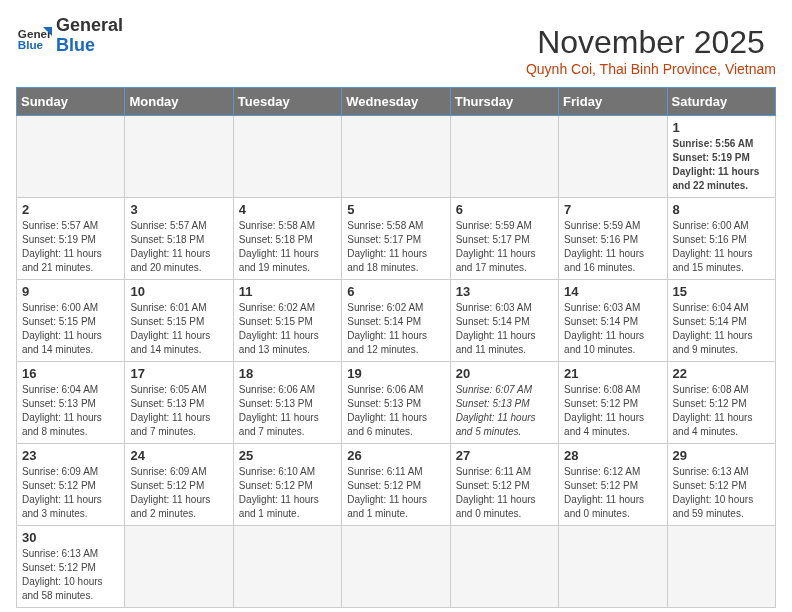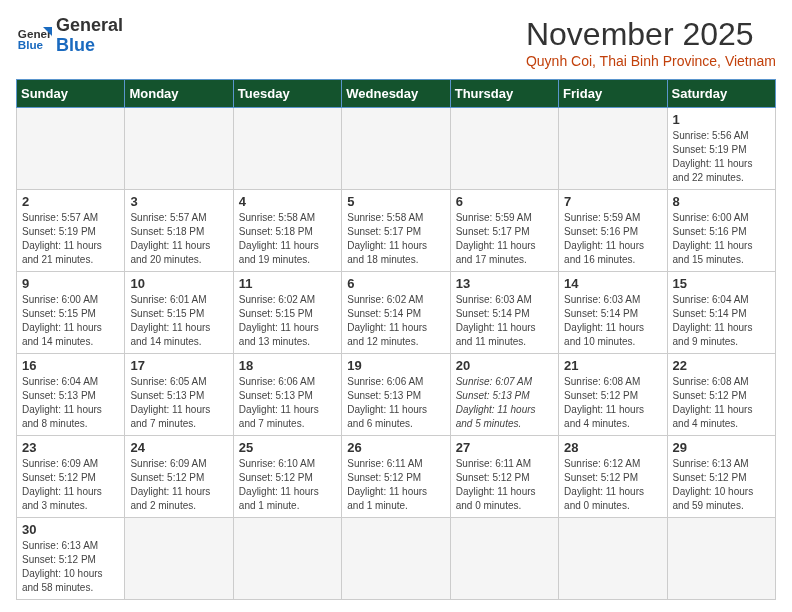--- a/index.html
+++ b/index.html
@@ -35,7 +35,8 @@
       height: 36px;
     }
     .title-area {
-      text-align: left;
+      text-align: center;
+      margin-top: 8px;
     }
     .month-title {
       font-size: 32px;

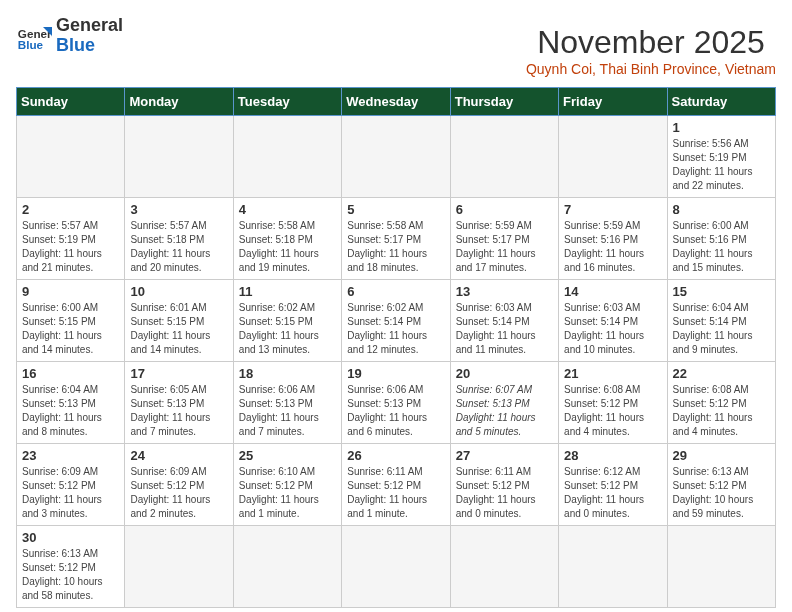--- a/index.html
+++ b/index.html
@@ -53,7 +53,7 @@
       border: 1px solid #ccc;
     }
     .calendar th {
-      background: #14532d;
+      background: #737373;
       color: #fff;
       font-size: 13px;
       font-weight: bold;

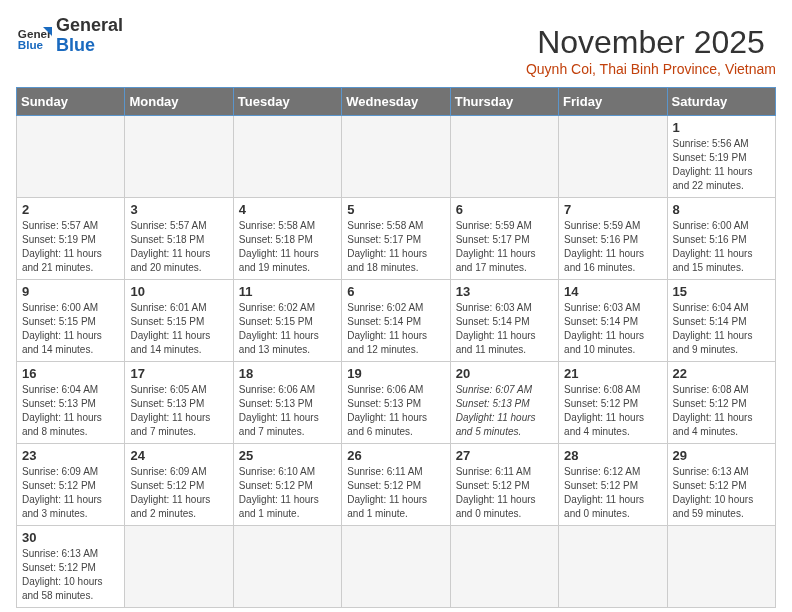--- a/index.html
+++ b/index.html
@@ -135,7 +135,7 @@
       <td class="empty"></td>
       <td>
         <span class="day-number">1</span>
-        <span class="day-info" style="white-space:pre-line;">Sunrise: 5:56 AM
+        <span class="day-info" style="white-space:pre-line;font-weight:bold;">Sunrise: 5:56 AM
 Sunset: 5:19 PM
 Daylight: 11 hours and 22 minutes.</span>
       </td>

